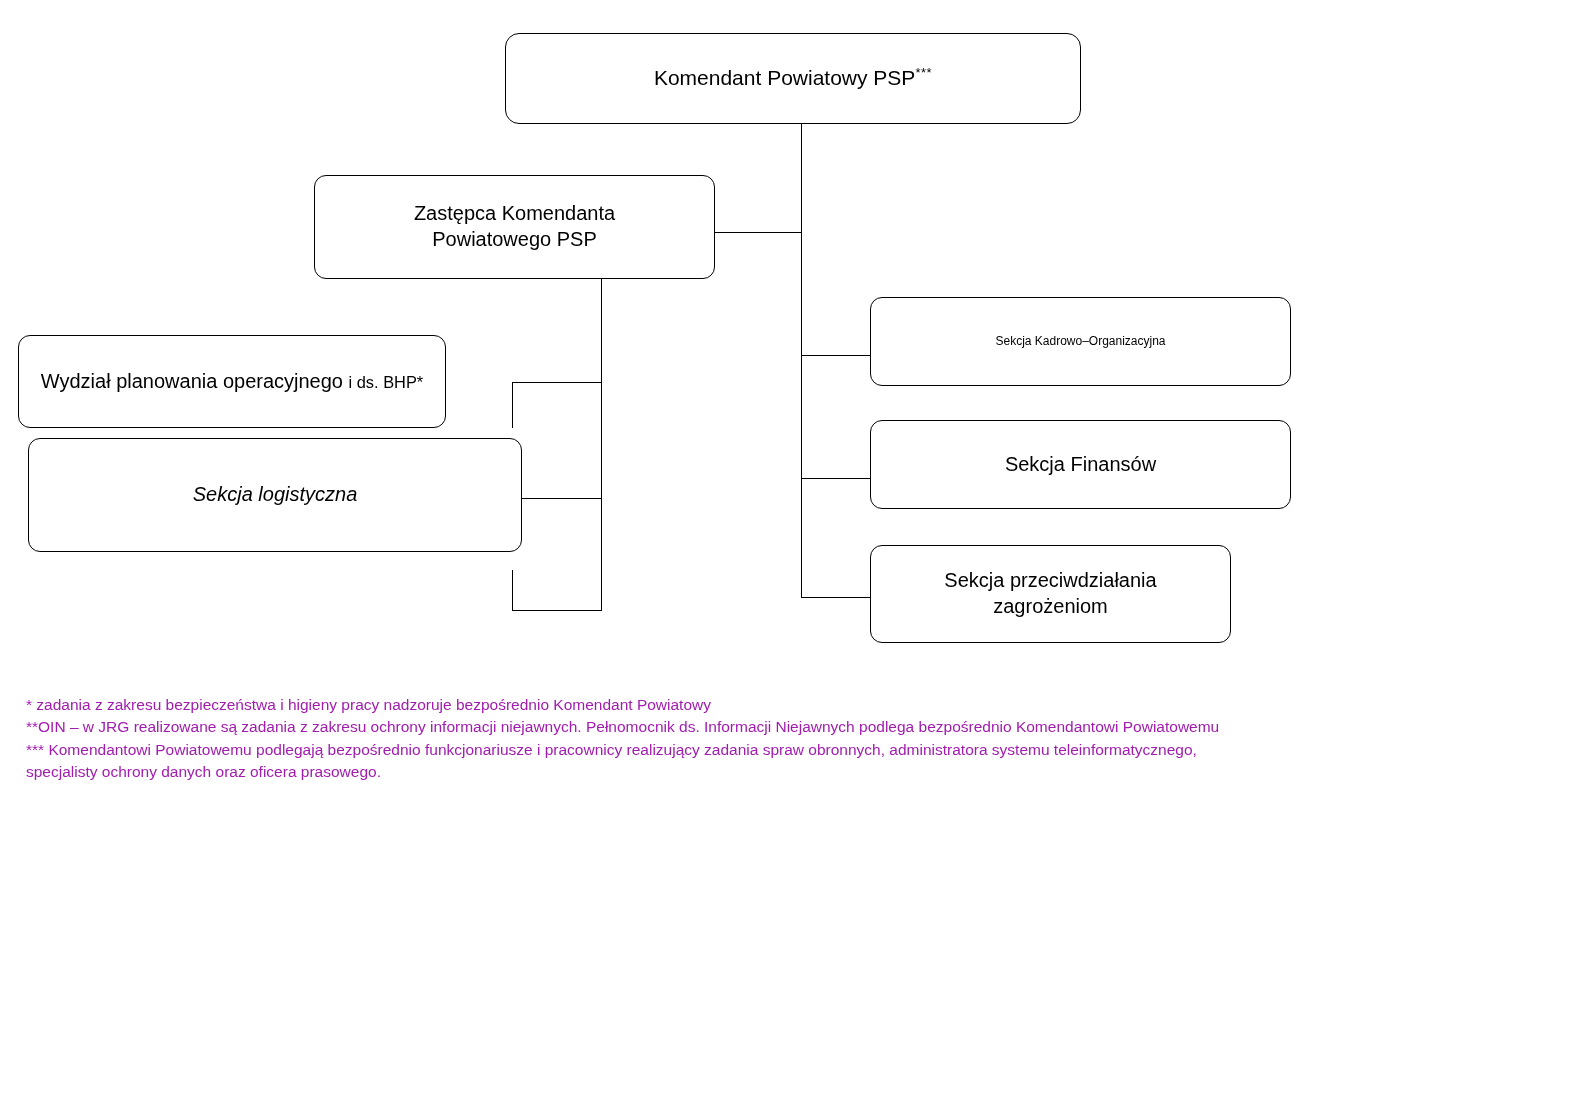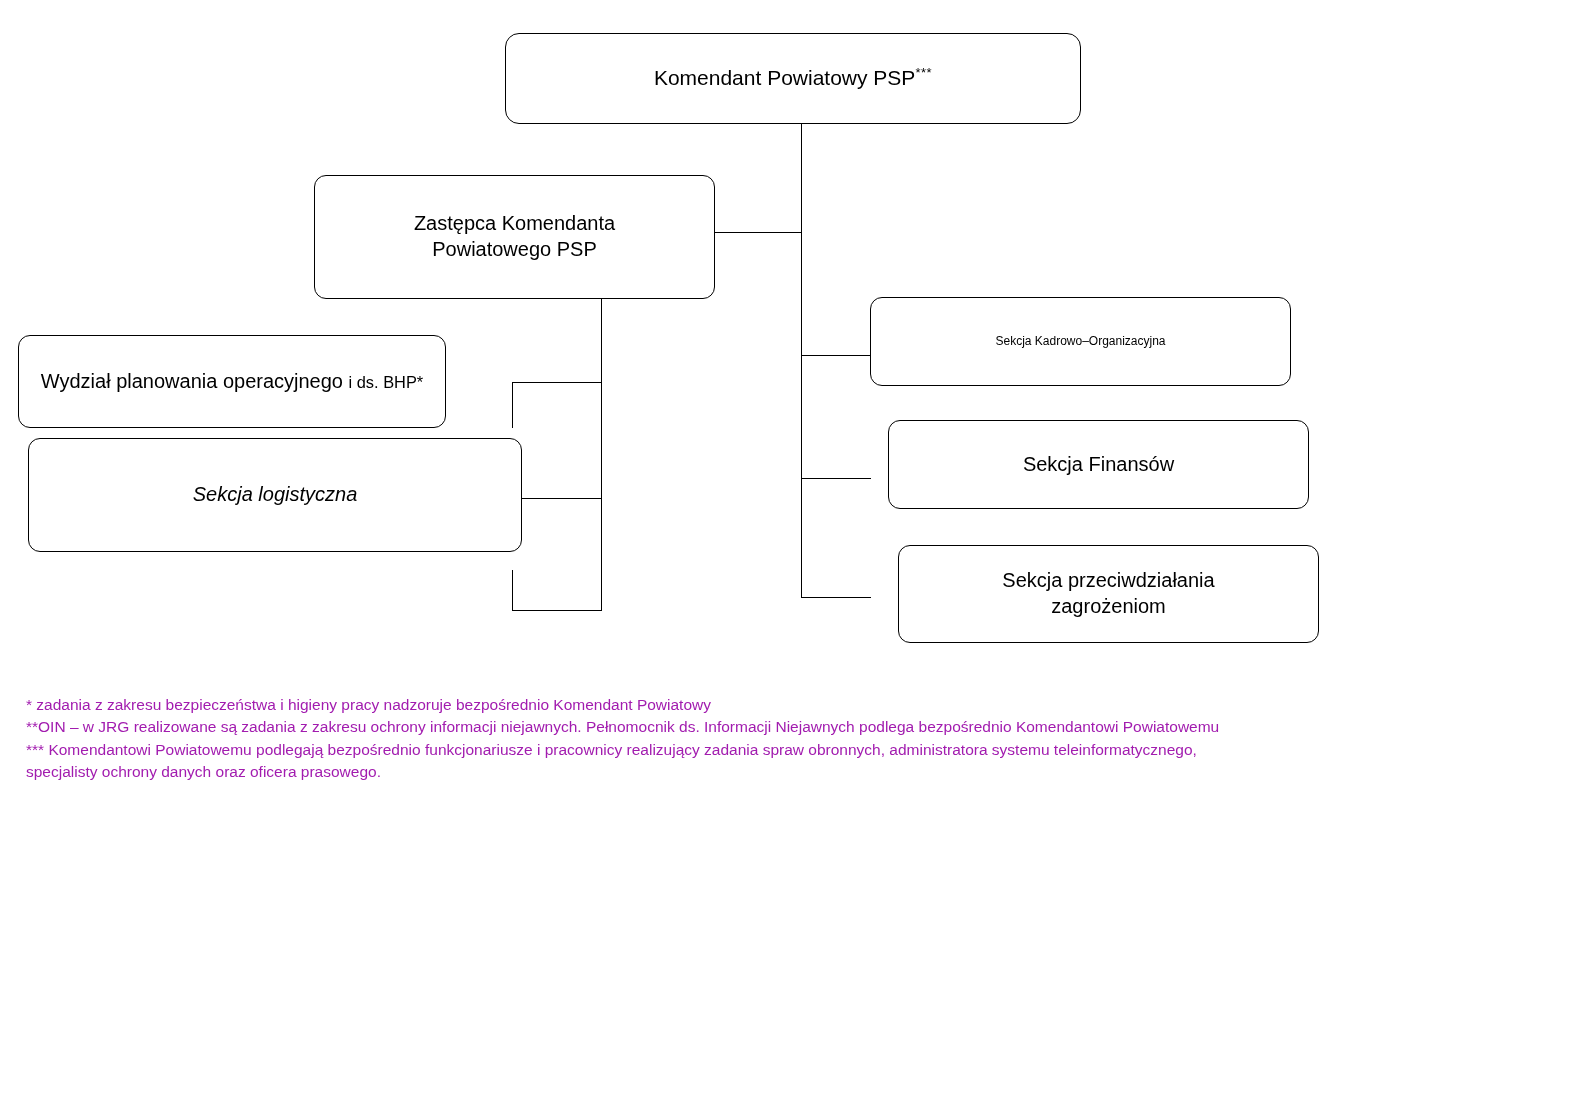--- a/index.html
+++ b/index.html
@@ -44,7 +44,7 @@
     border-radius: 14px;
   }
   #node-zastepca {
-    left: 314px; top: 175px; width: 401px; height: 124px;
+    left: 314px; top: 175px; width: 401px; height: 104px;
     font-size: 20px;
   }
   #node-wydzial {

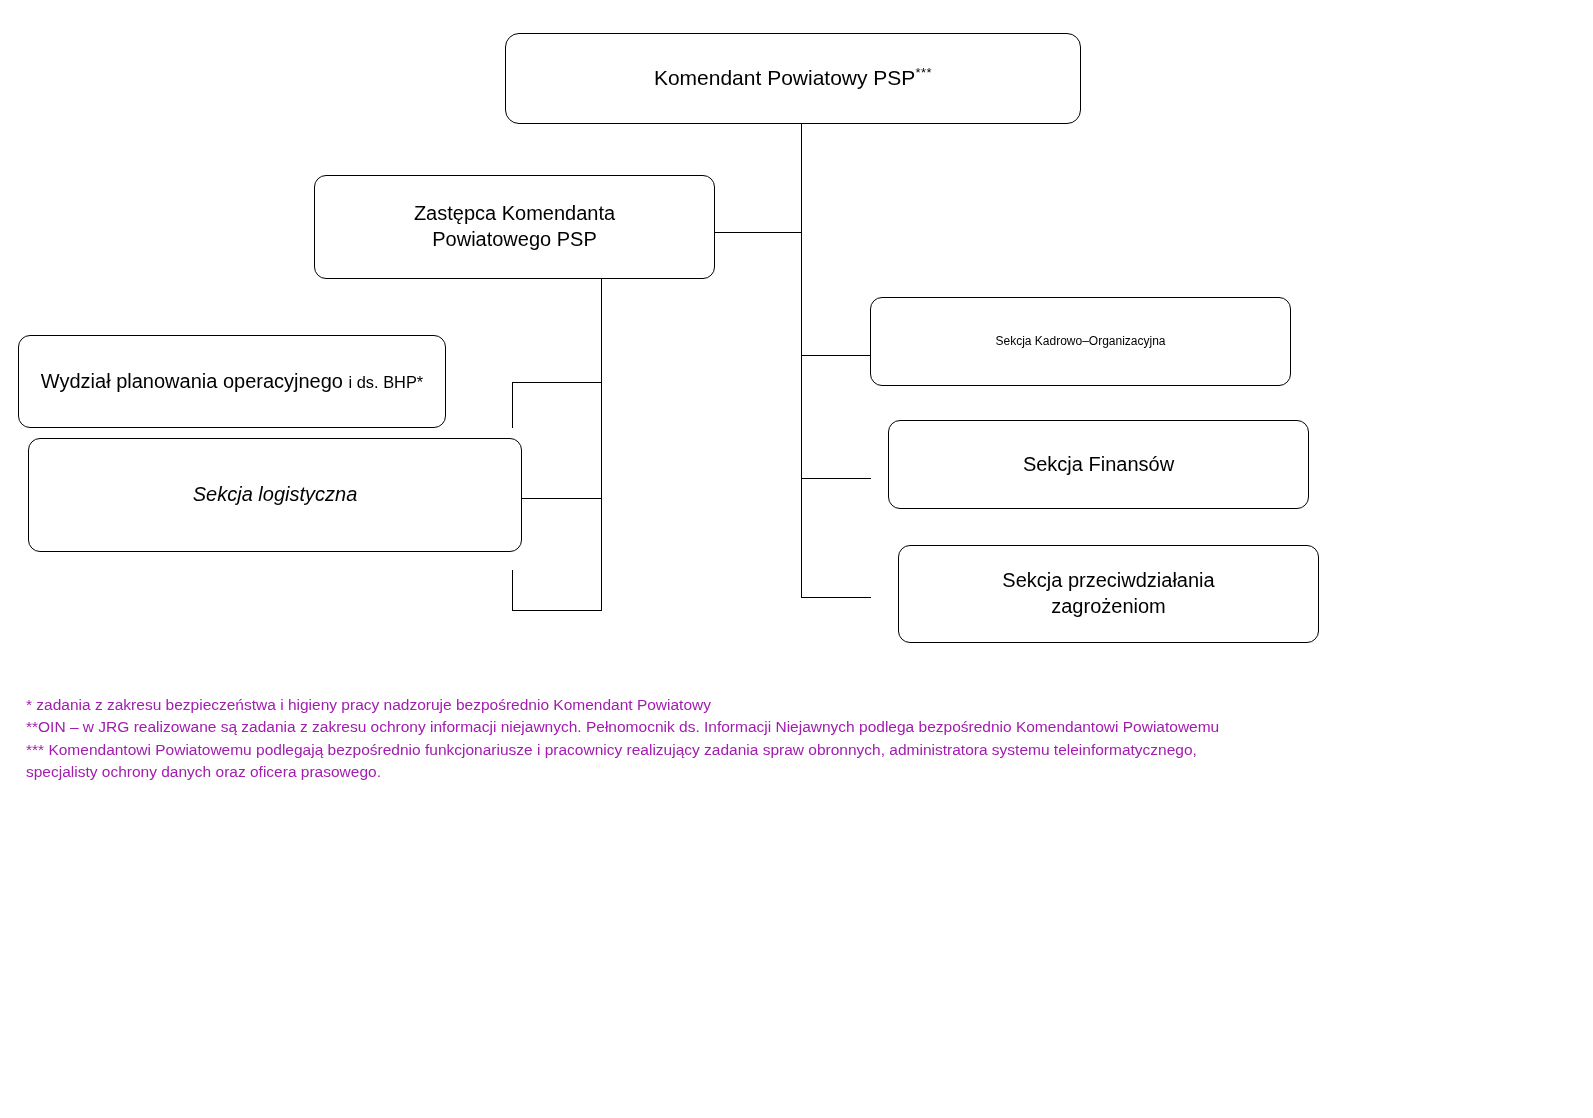--- a/index.html
+++ b/index.html
@@ -65,7 +65,7 @@
     font-size: 12px;
   }
   #node-finansow {
-    left: 888px; top: 420px; width: 421px; height: 89px;
+    left: 870px; top: 420px; width: 421px; height: 89px;
     font-size: 20px;
   }
   #node-zagrozeniom {

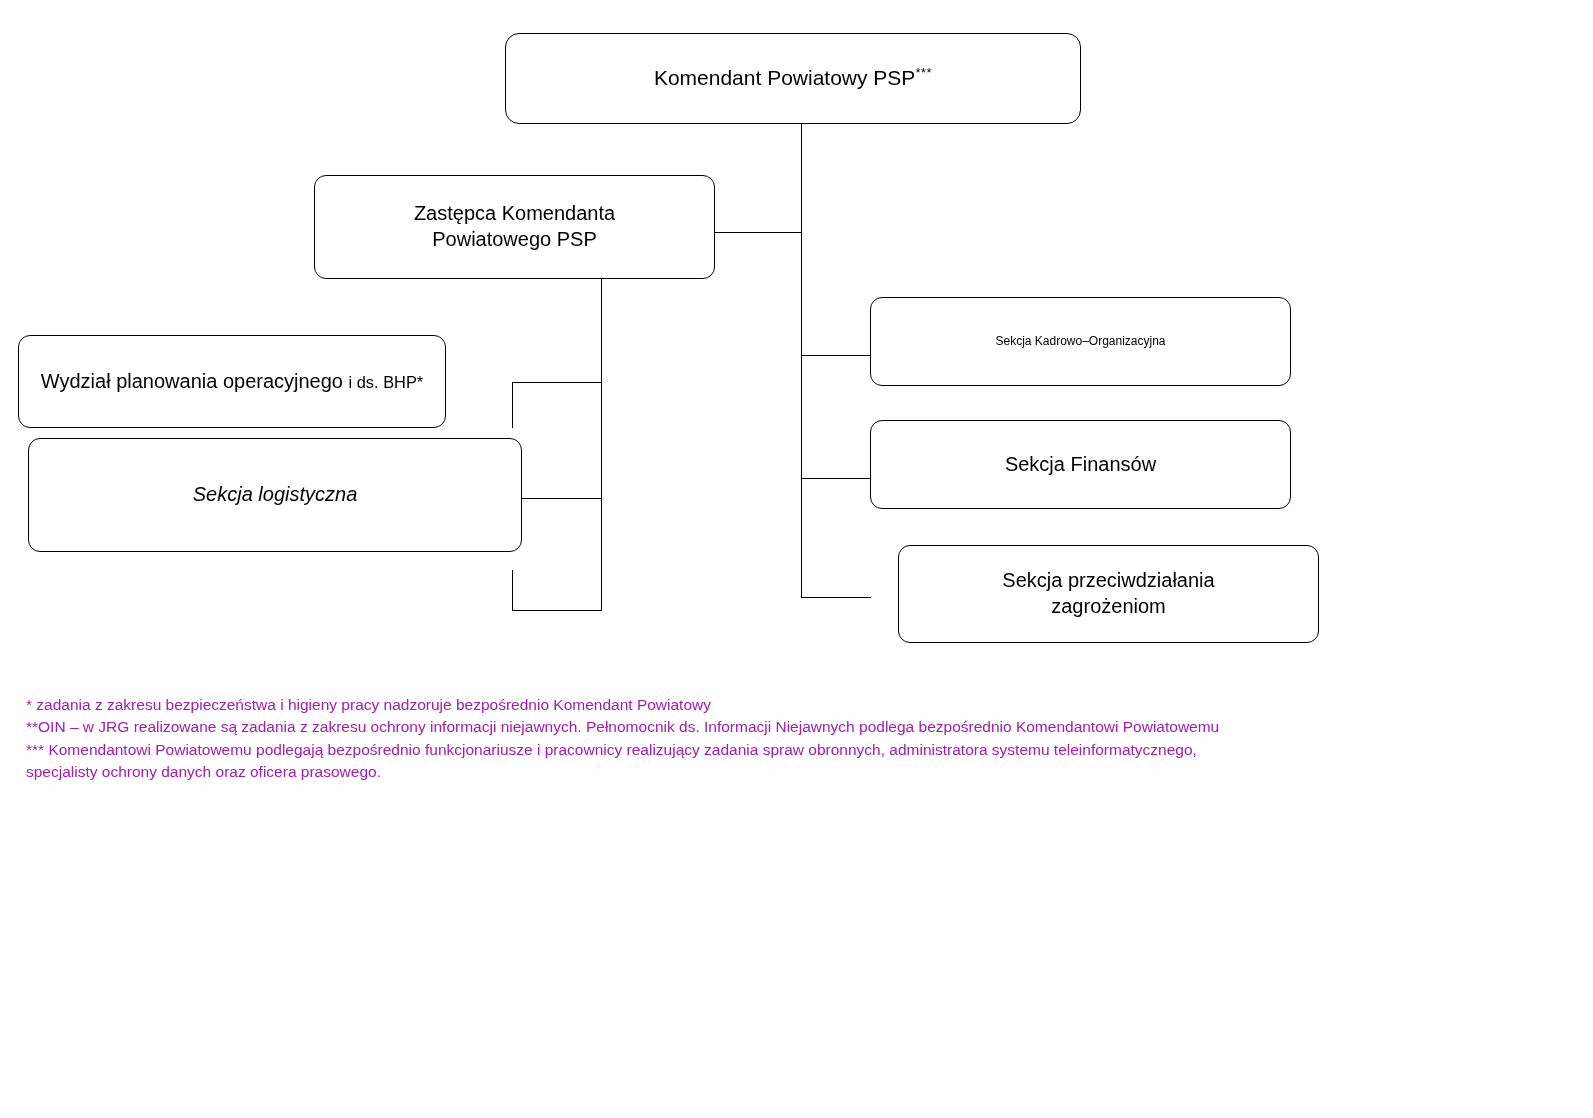--- a/index.html
+++ b/index.html
@@ -69,7 +69,7 @@
     font-size: 20px;
   }
   #node-zagrozeniom {
-    left: 898px; top: 545px; width: 421px; height: 98px;
+    left: 870px; top: 545px; width: 361px; height: 98px;
     font-size: 20px;
   }
   .sup {

